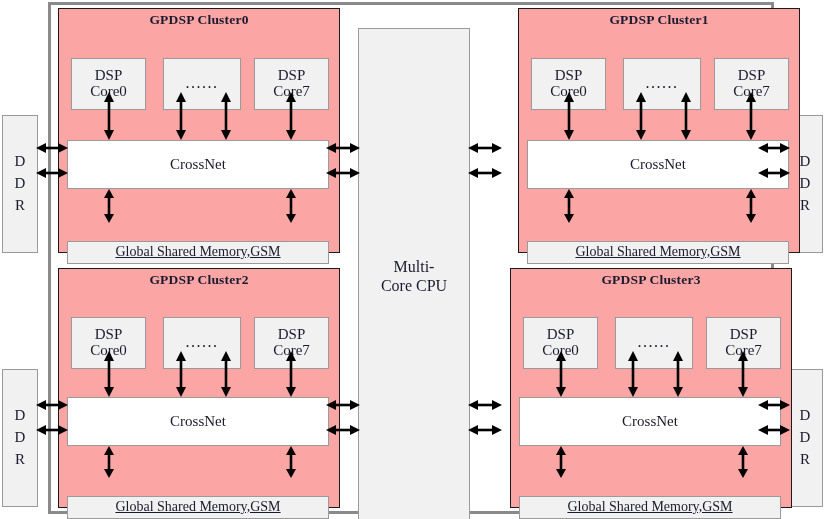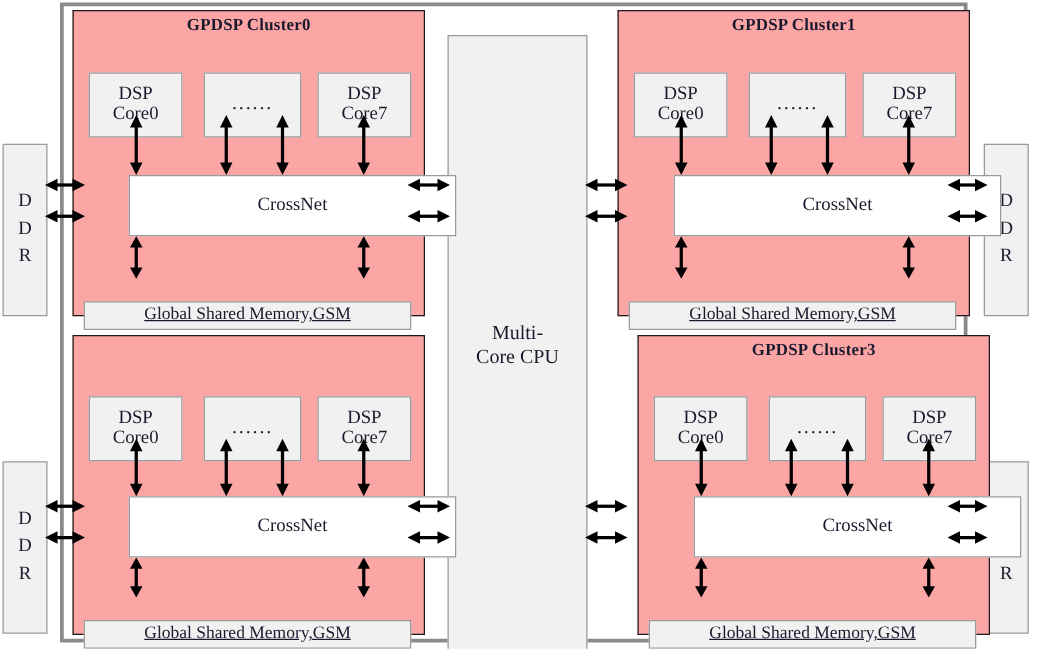--- a/index.html
+++ b/index.html
@@ -182,7 +182,7 @@
     </svg>
   </div>
 
-  <div class="abs cluster" style="left:494px;top:8px;width:282px;height:245px;">
+  <div class="abs cluster" style="left:518px;top:8px;width:282px;height:245px;">
     <div class="cluster-title">GPDSP Cluster1</div>
 
     <div class="abs gbox" style="left:12px;top:31px;width:75px;height:52px;">

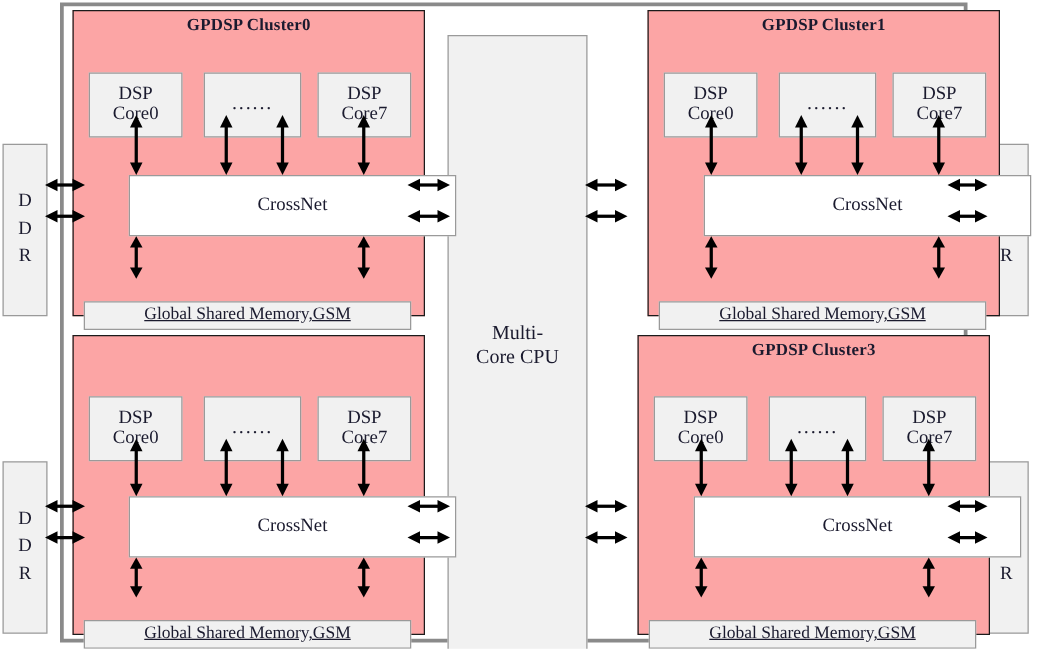--- a/index.html
+++ b/index.html
@@ -53,7 +53,6 @@
     display:flex;align-items:center;justify-content:center;
     text-align:center;
     font-size:15px;
-    margin-left:36px;
   }
   .gsm{font-size:14px;text-decoration:underline;}
   .dots{font-size:16px;letter-spacing:1.5px;padding-bottom:2px;}

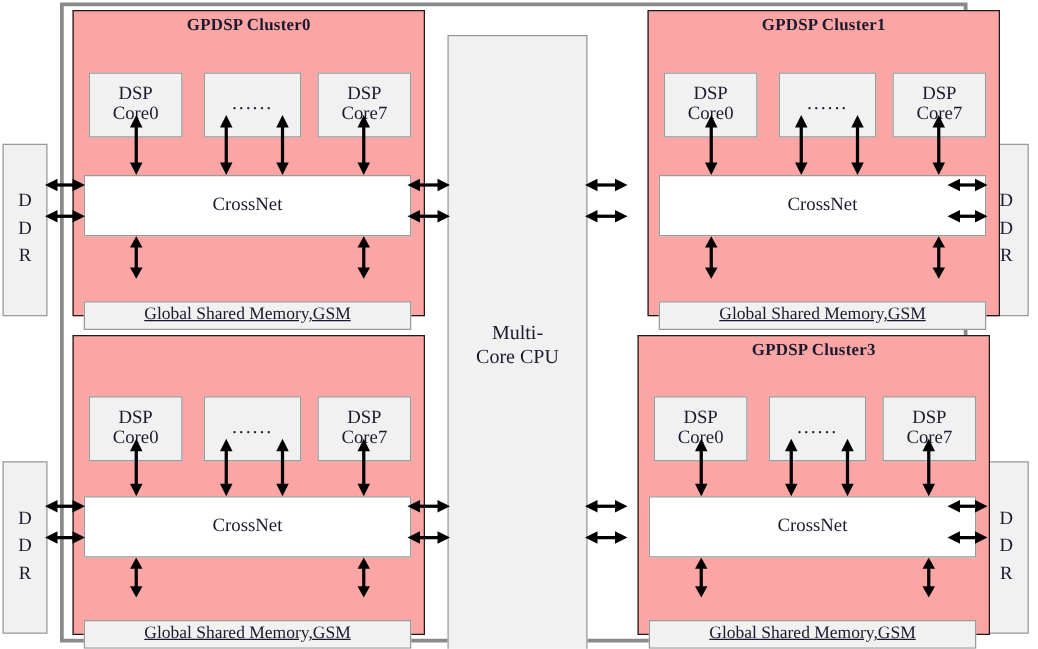--- a/index.html
+++ b/index.html
@@ -244,6 +244,7 @@
   </div>
 
   <div class="abs cluster" style="left:58px;top:268px;width:282px;height:240px;">
+    <div class="cluster-title">GPDSP Cluster2</div>
 
     <div class="abs gbox" style="left:12px;top:30px;width:75px;height:52px;">
       <div>

